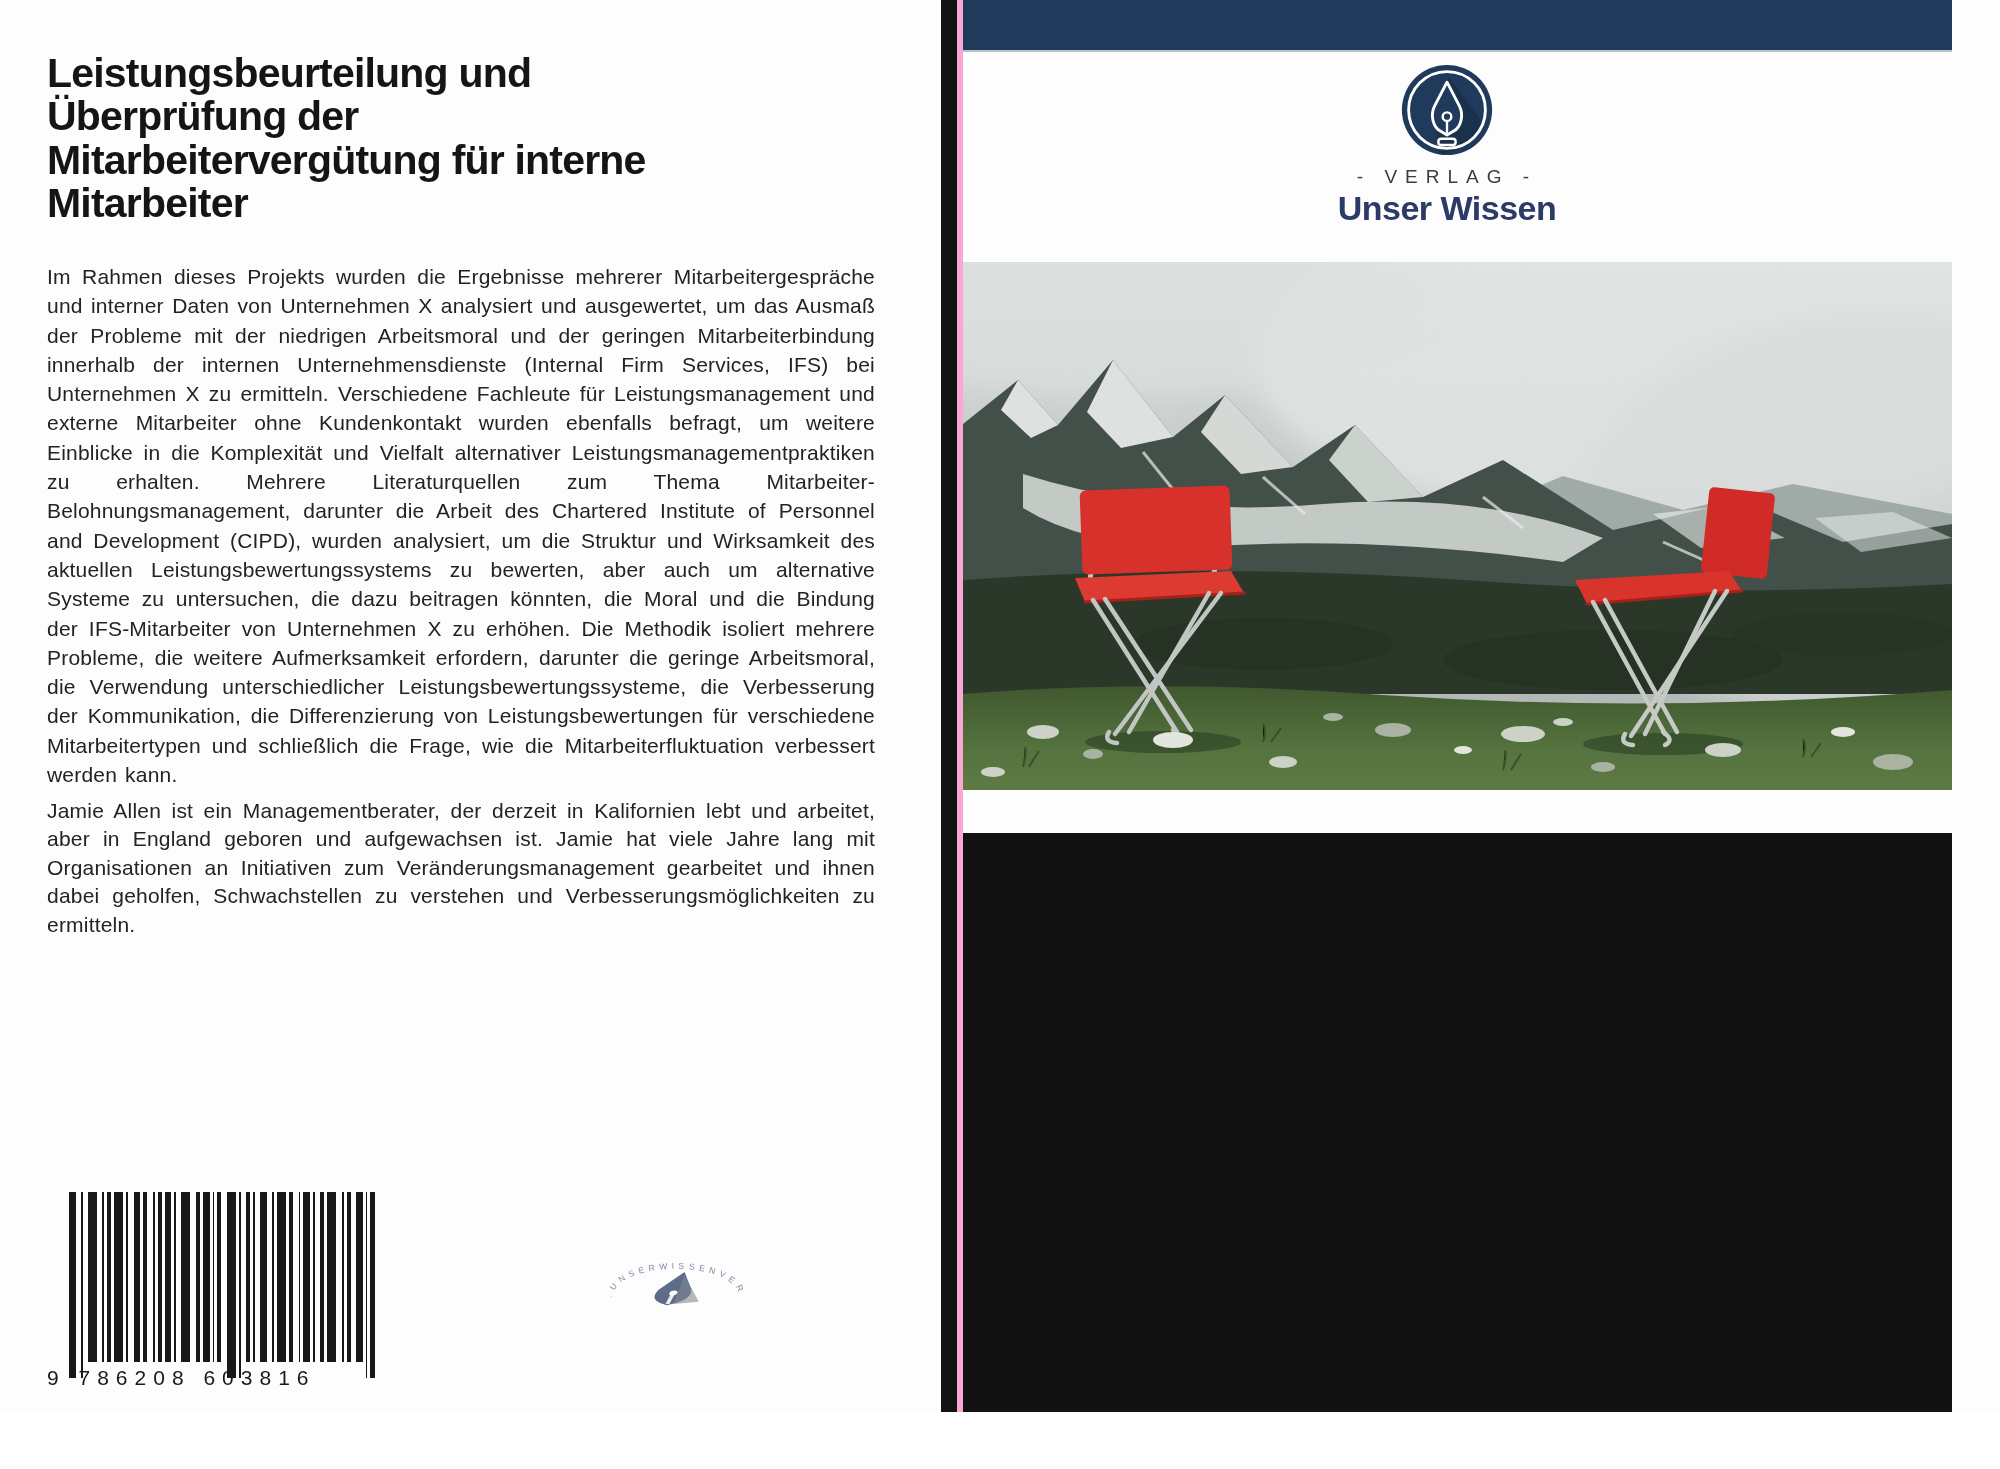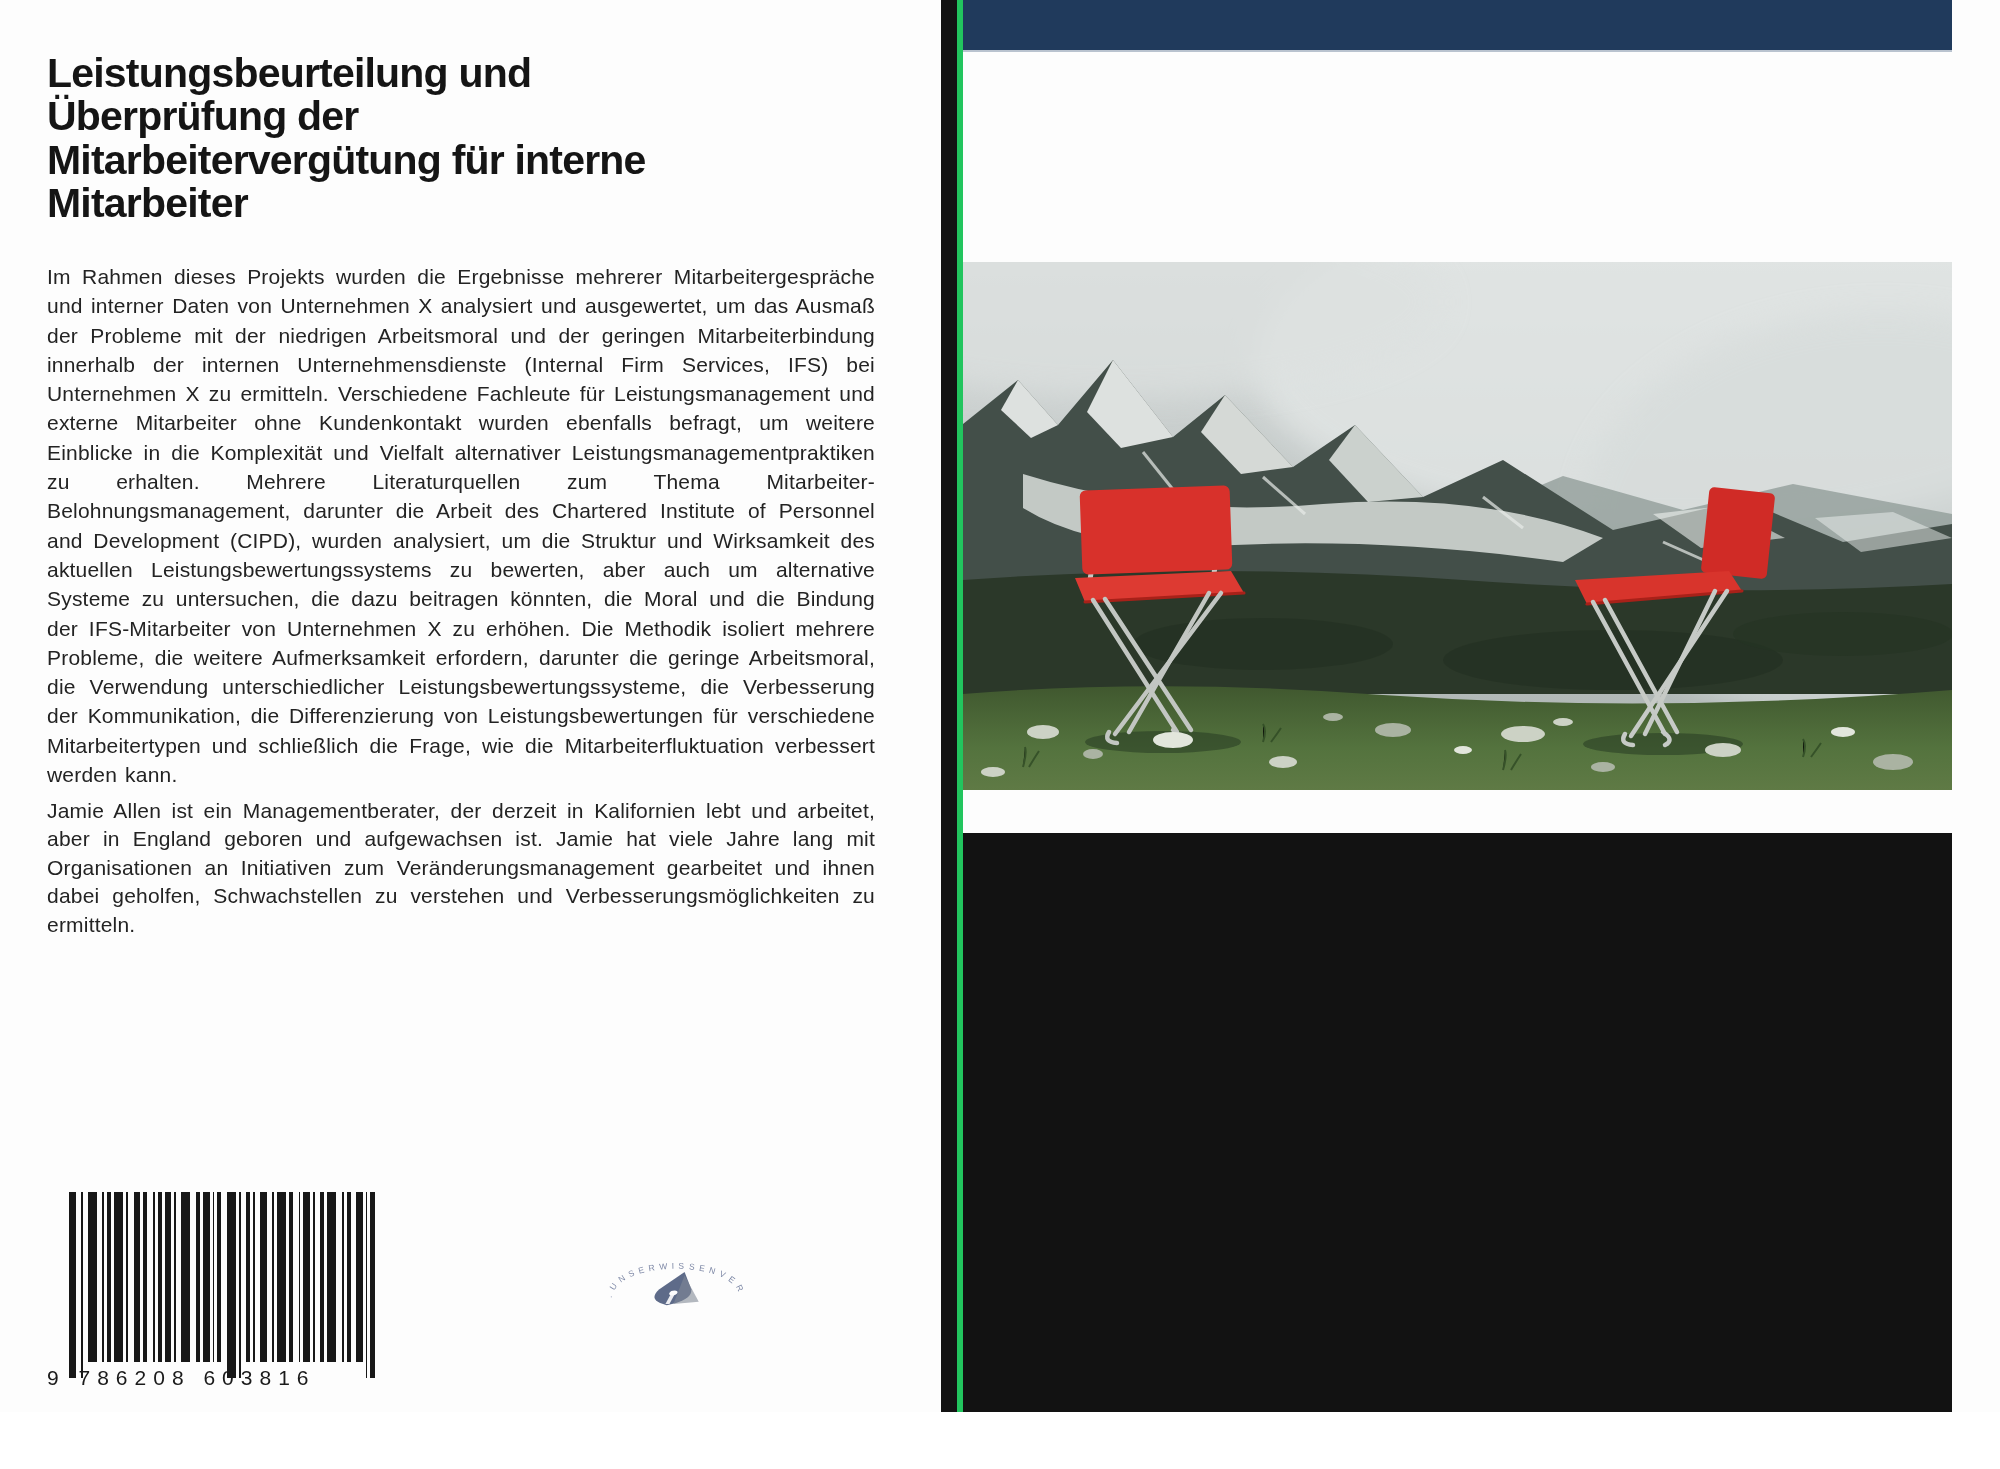--- a/index.html
+++ b/index.html
@@ -3,7 +3,7 @@
 <meta charset="utf-8">
 <style>
   html,body{margin:0;padding:0;background:#ffffff;}
-  .canvas{position:relative;width:2000px;height:1412px;background:#22c55e;overflow:hidden;
+  .canvas{position:relative;width:2000px;height:1412px;background:#f9a8d4;overflow:hidden;
           font-family:"Liberation Sans",sans-serif;color:#1a1a1a;}
 
   

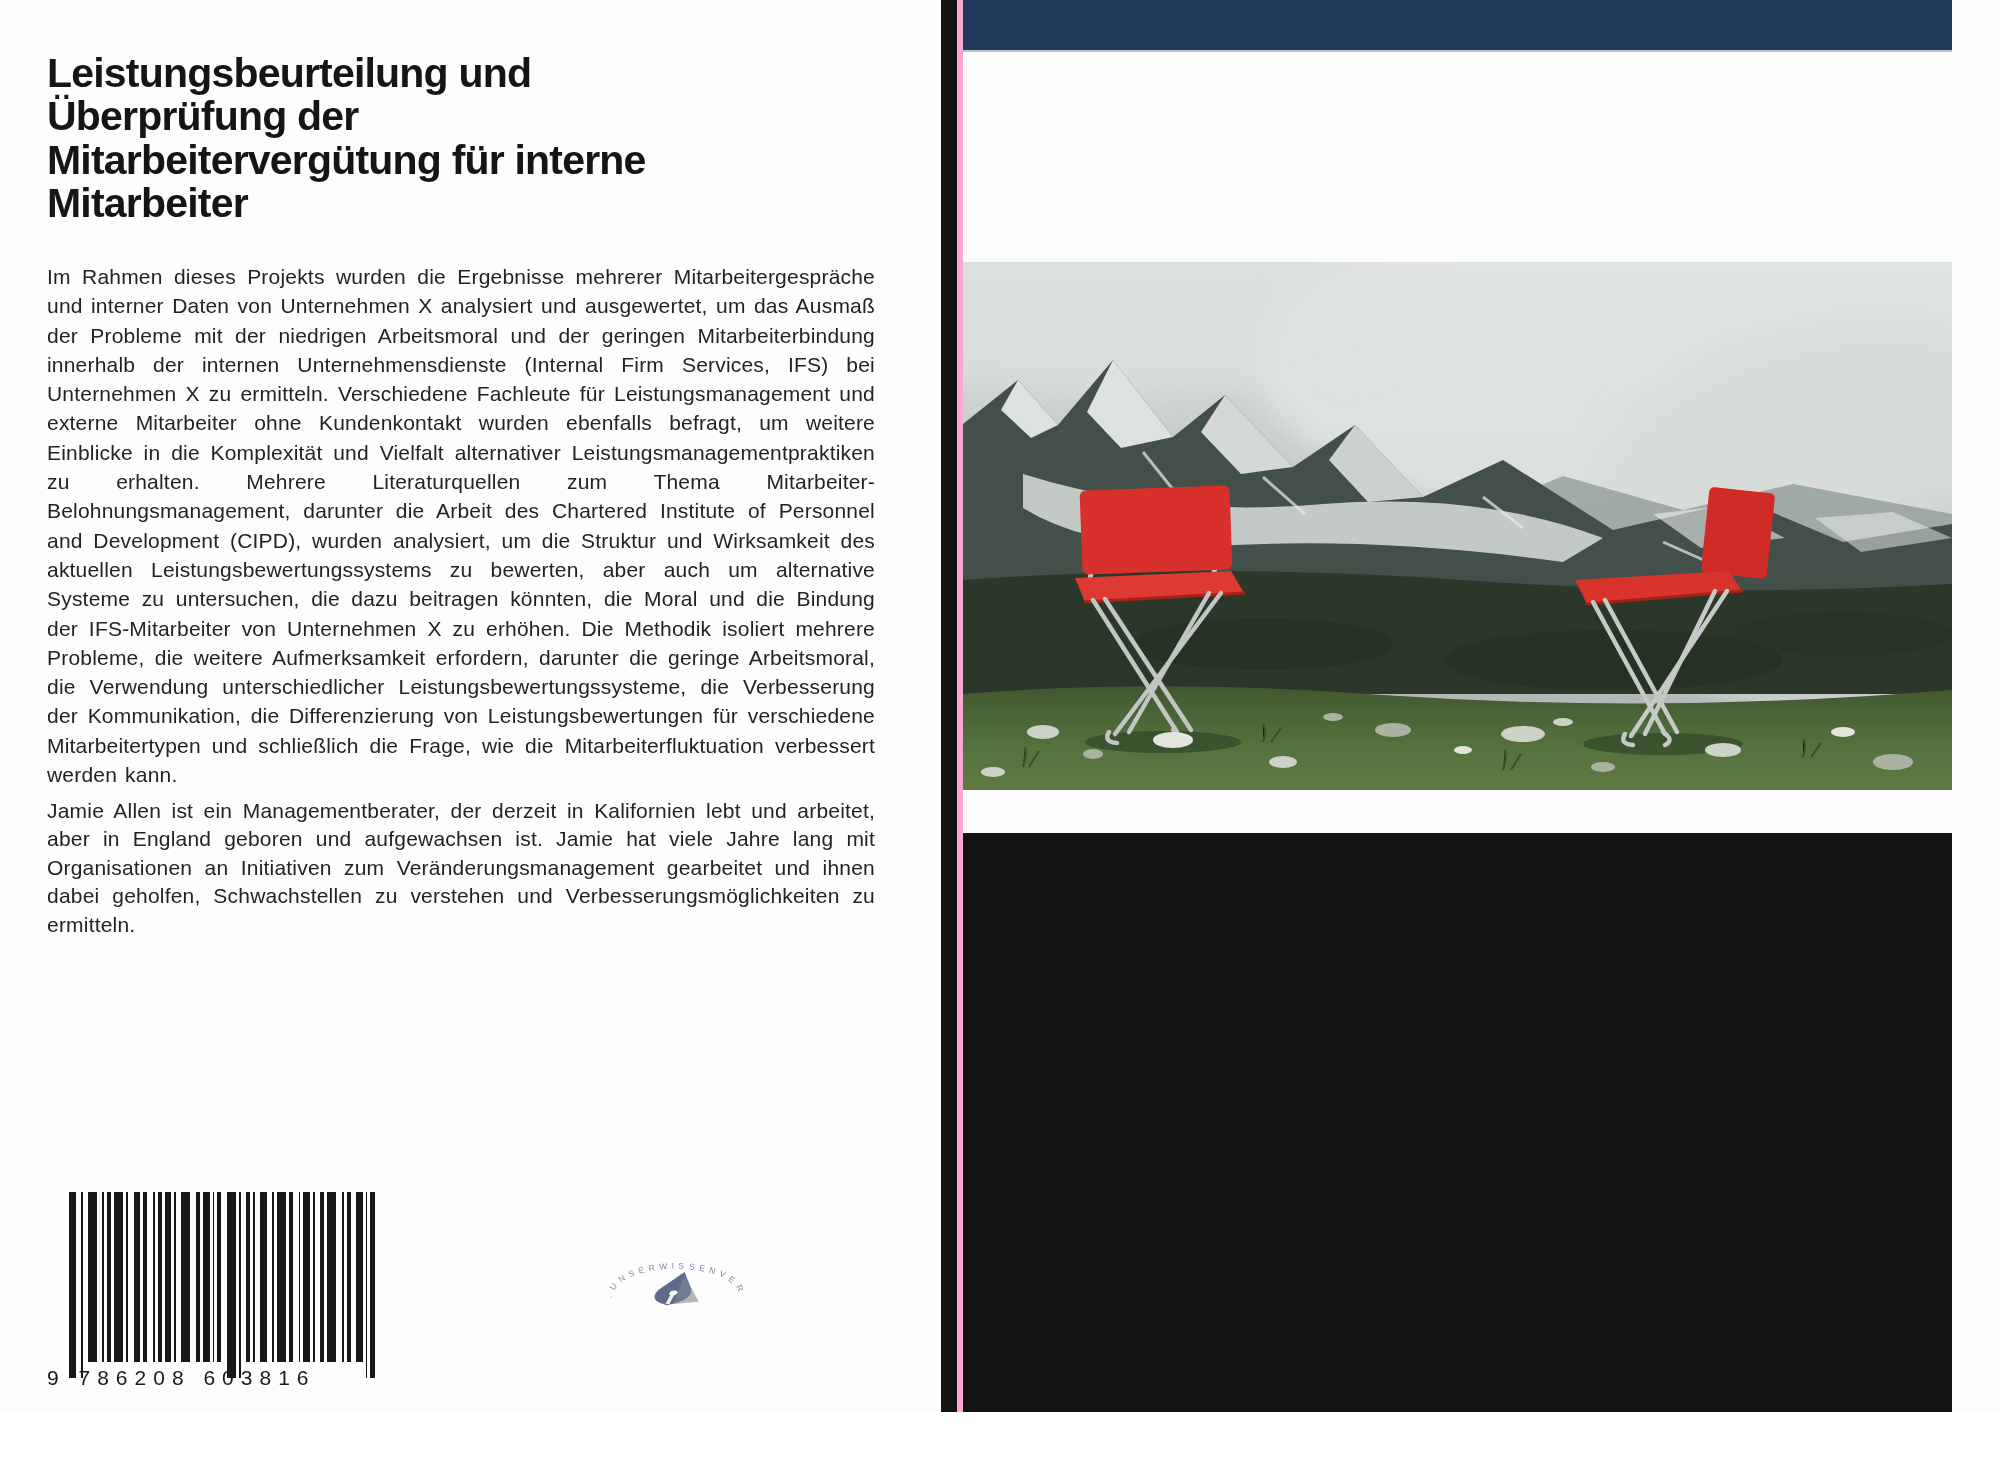--- a/index.html
+++ b/index.html
@@ -122,6 +122,19 @@
   <div class="front-page"></div>
   <div class="top-band"></div>
 
+  <div class="publisher-block">
+    <svg class="publisher-logo" viewBox="0 0 100 100">
+      <circle cx="50" cy="50" r="47" fill="#203a5c"></circle>
+      <path d="M52,16 L86,62 A47 47 0 0 1 42,96 L38,70 Z" fill="#16293f" opacity="0.55"></path>
+      <circle cx="50" cy="50" r="40" fill="none" stroke="#ffffff" stroke-width="3"></circle>
+      <path d="M50,21 L63,46 C68,56 64,68 57,72 L50,76 L43,72 C36,68 32,56 37,46 Z" fill="#203a5c" stroke="#ffffff" stroke-width="3" stroke-linejoin="round"></path>
+      <circle cx="50" cy="57" r="4.5" fill="#203a5c" stroke="#ffffff" stroke-width="2.5"></circle>
+      <line x1="50" y1="62" x2="50" y2="74" stroke="#ffffff" stroke-width="2.5"></line>
+      <rect x="41" y="80" width="18" height="6.5" rx="3" fill="none" stroke="#ffffff" stroke-width="2.5"></rect>
+    </svg>
+    <div class="verlag-label">- VERLAG -</div>
+    <div class="publisher-name">Unser Wissen</div>
+  </div>
 
   <svg class="cover-photo" viewBox="0 0 989 528" preserveAspectRatio="none">
     <defs>

